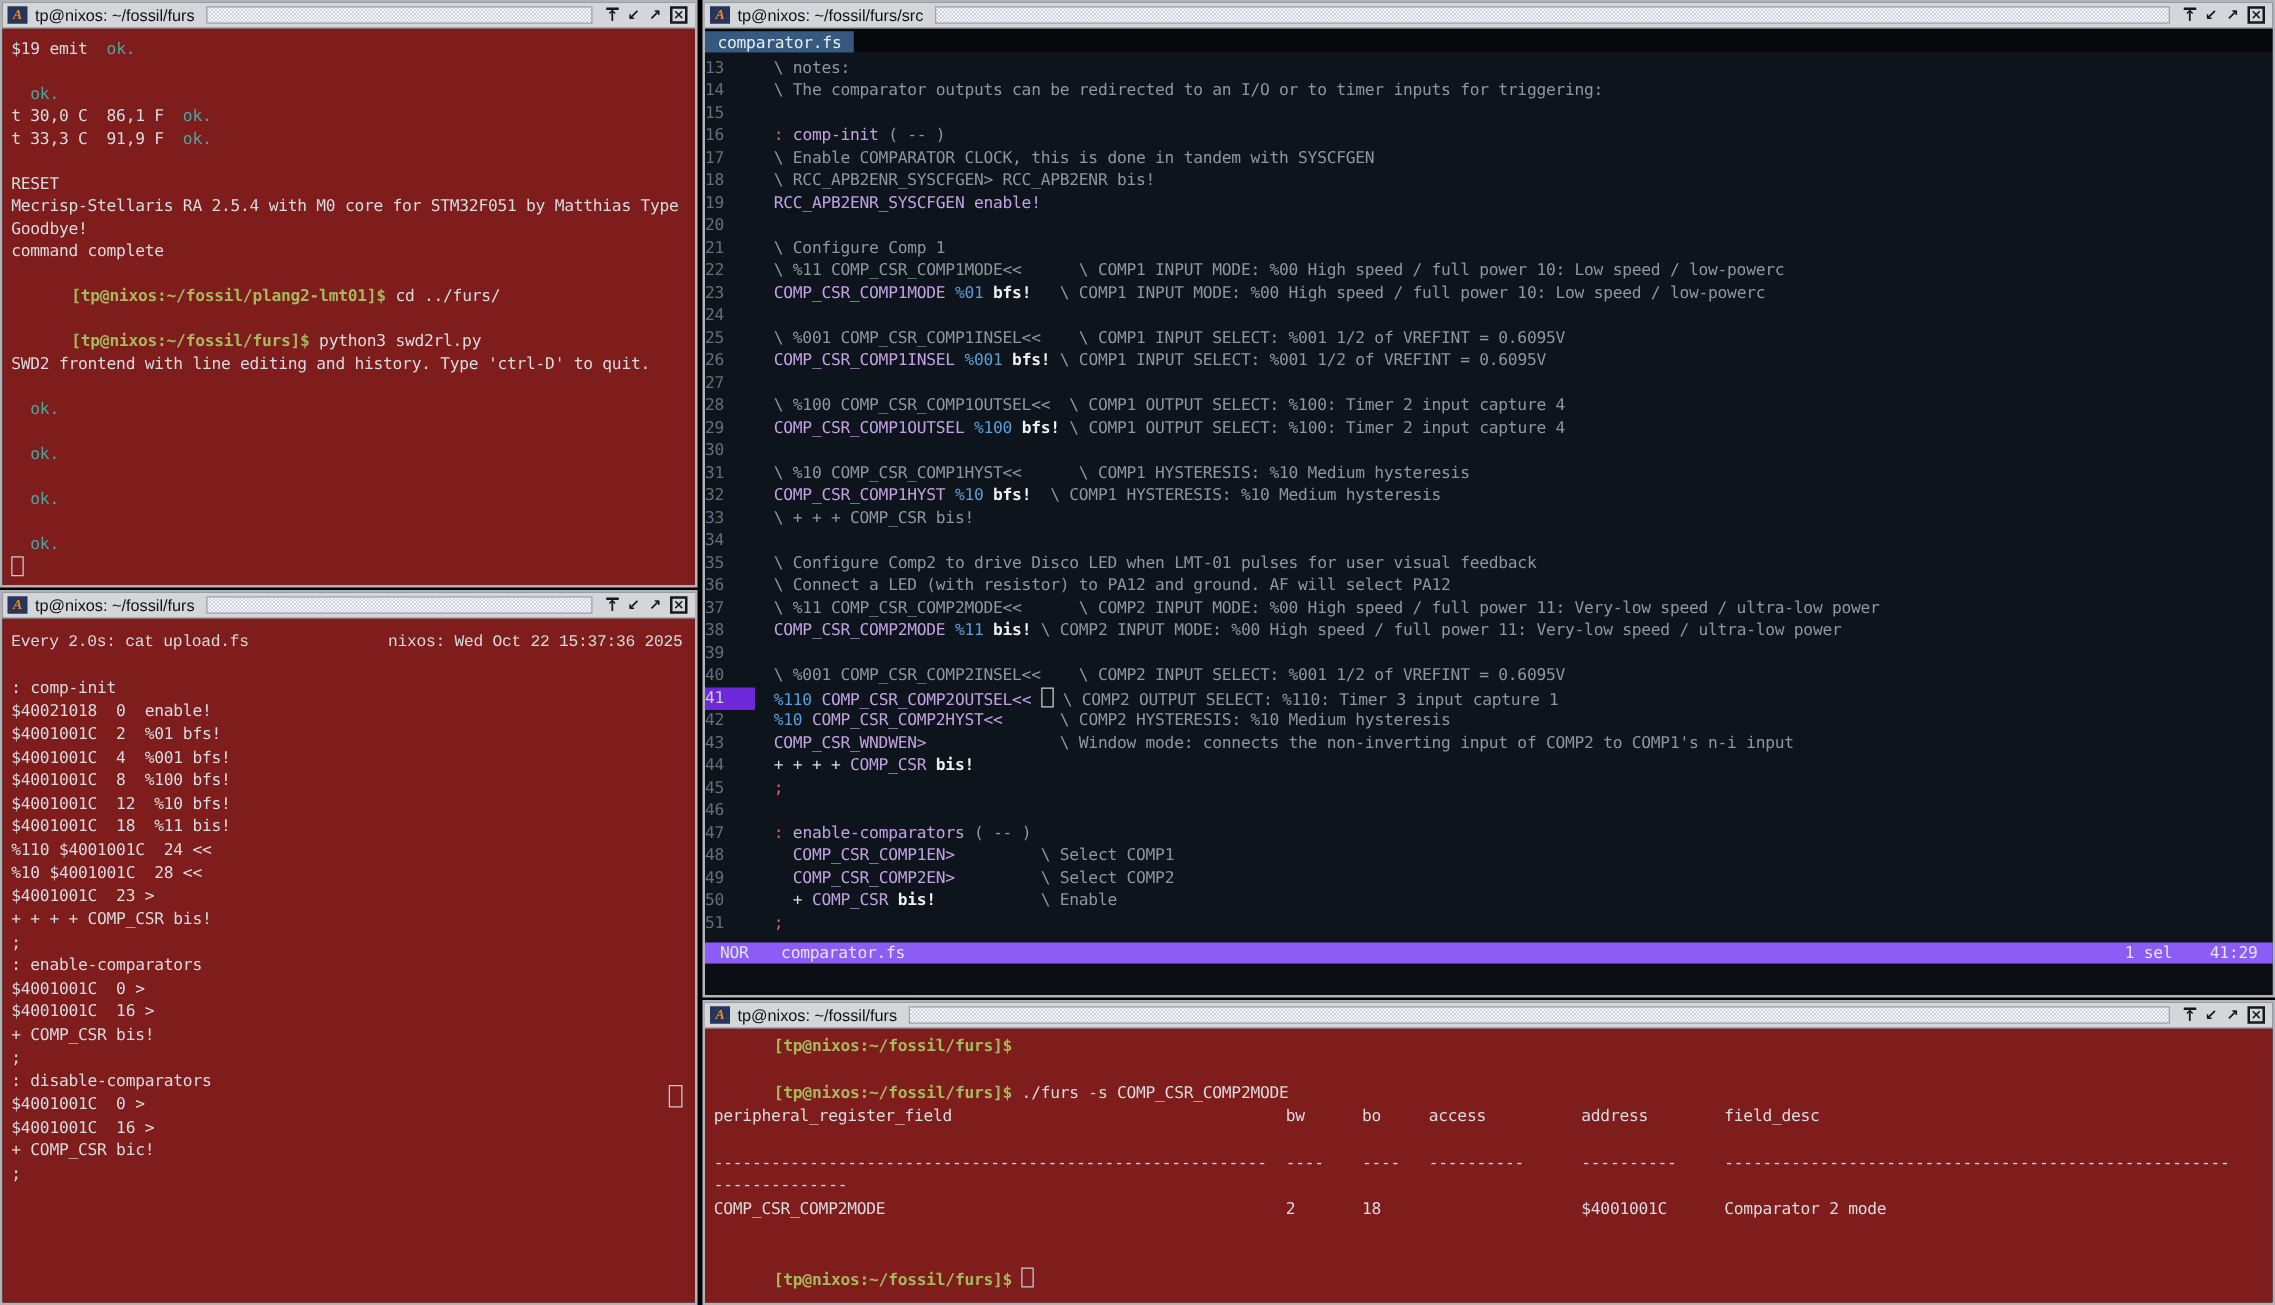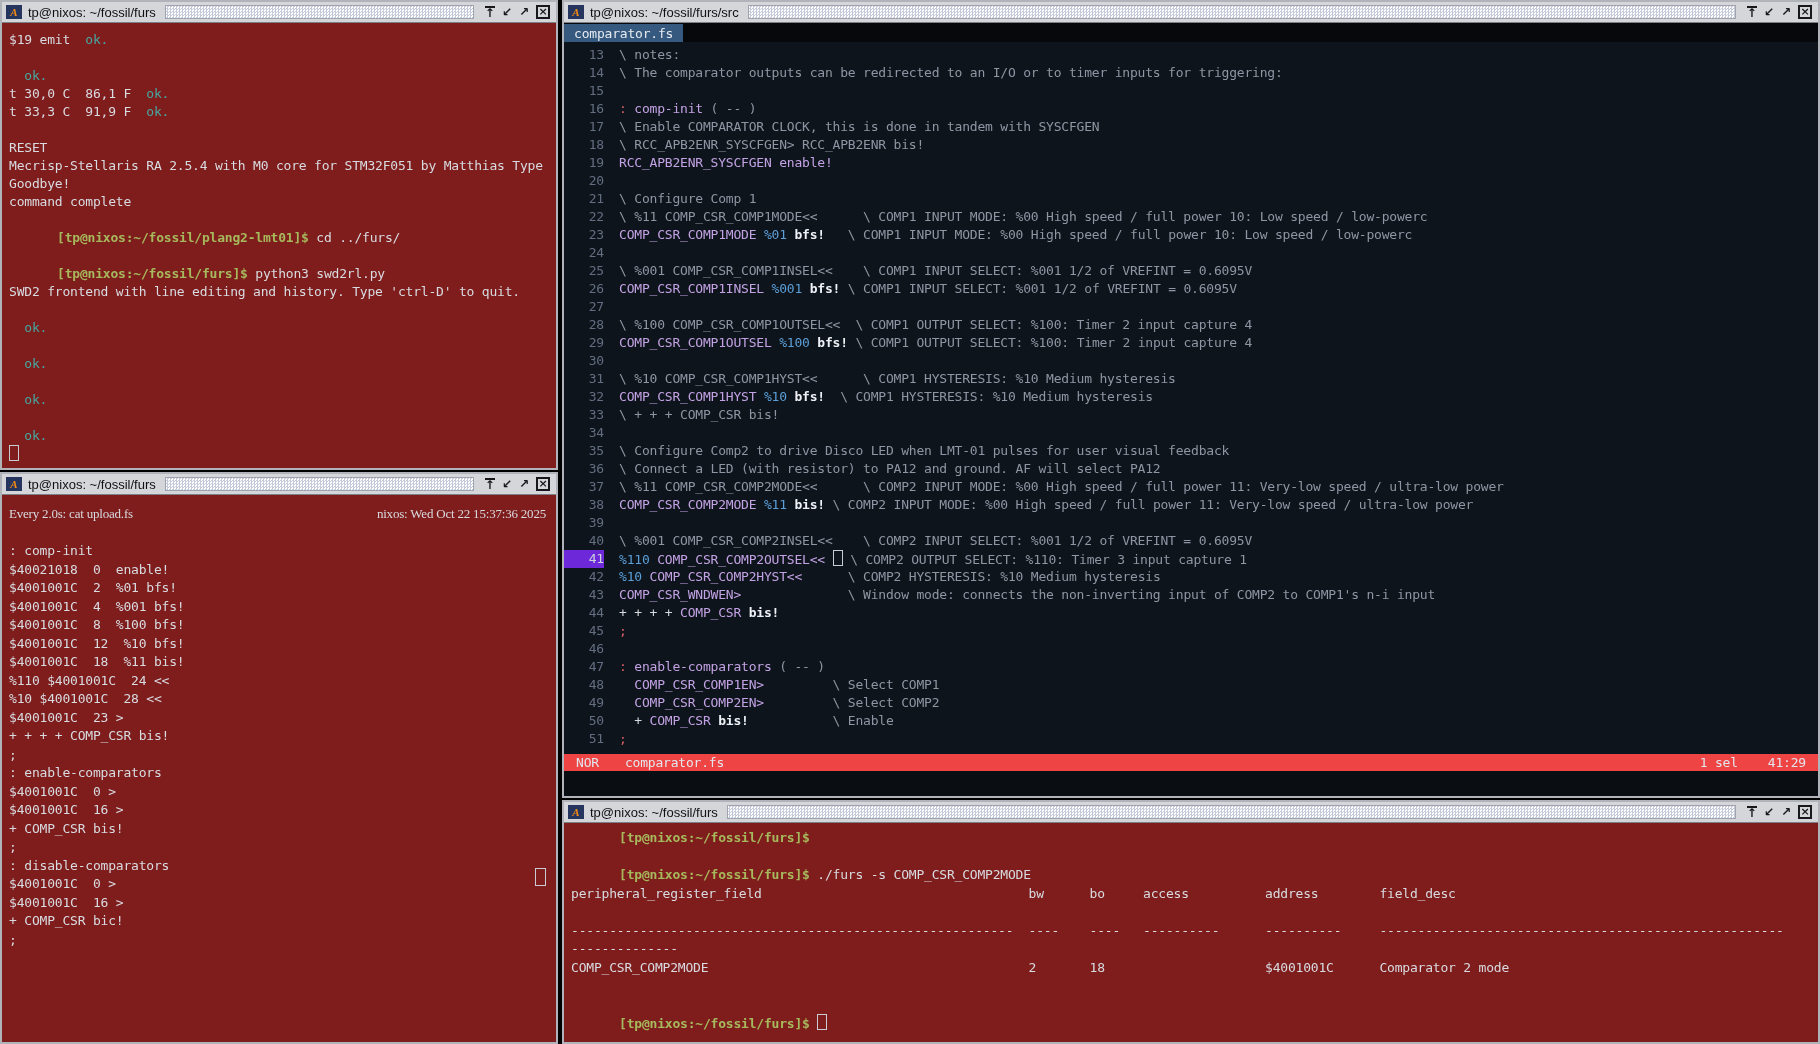--- a/index.html
+++ b/index.html
@@ -53,7 +53,7 @@
   .editor{flex:none;height:708px;background:#0e141c;padding-top:4px;overflow:hidden;
           font-size:13px;letter-spacing:-0.2px;}
   .erow{display:flex;height:18px;line-height:18px;font-family:"DejaVu Sans Mono",monospace;}
-  .ln{flex:none;width:40px;text-align:right;color:#636e80;}
+  .ln{flex:none;width:40px;text-align:left;color:#636e80;}
   .code{margin:0 0 0 15px;white-space:pre;}
   .erow.cl .ln{background:#6d28d9;color:#ccd3dc;}
   .s-c{color:#8e96a3;}

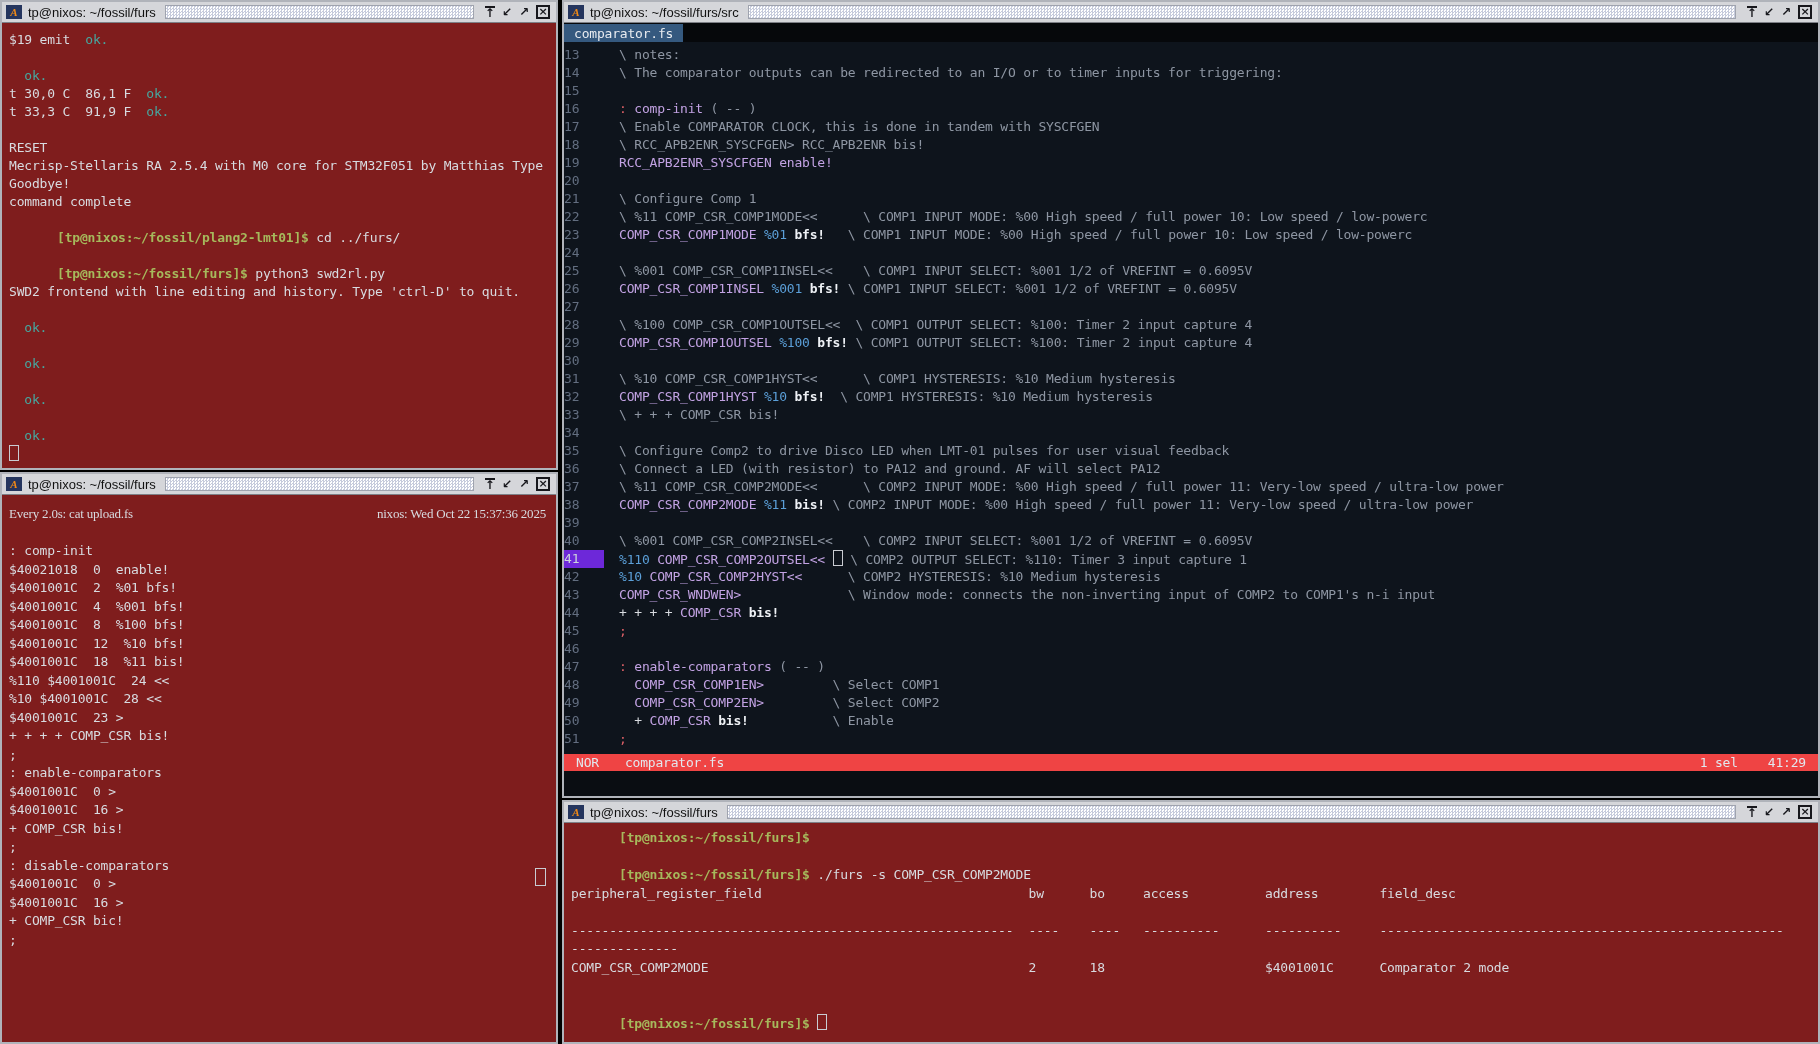--- a/index.html
+++ b/index.html
@@ -42,7 +42,7 @@
           vertical-align:-2px;}
   .watch-header{display:flex;justify-content:space-between;padding-right:10px;
                 white-space:pre;line-height:18.5px;margin-bottom:18.5px;
-                font-family:Liberation Serif, serif;gap:28px;}
+                font-family:Liberation Mono, monospace;gap:28px;}
   .abs-cur-b{position:absolute;left:533px;top:373px;height:16px;width:9px;}
 
   

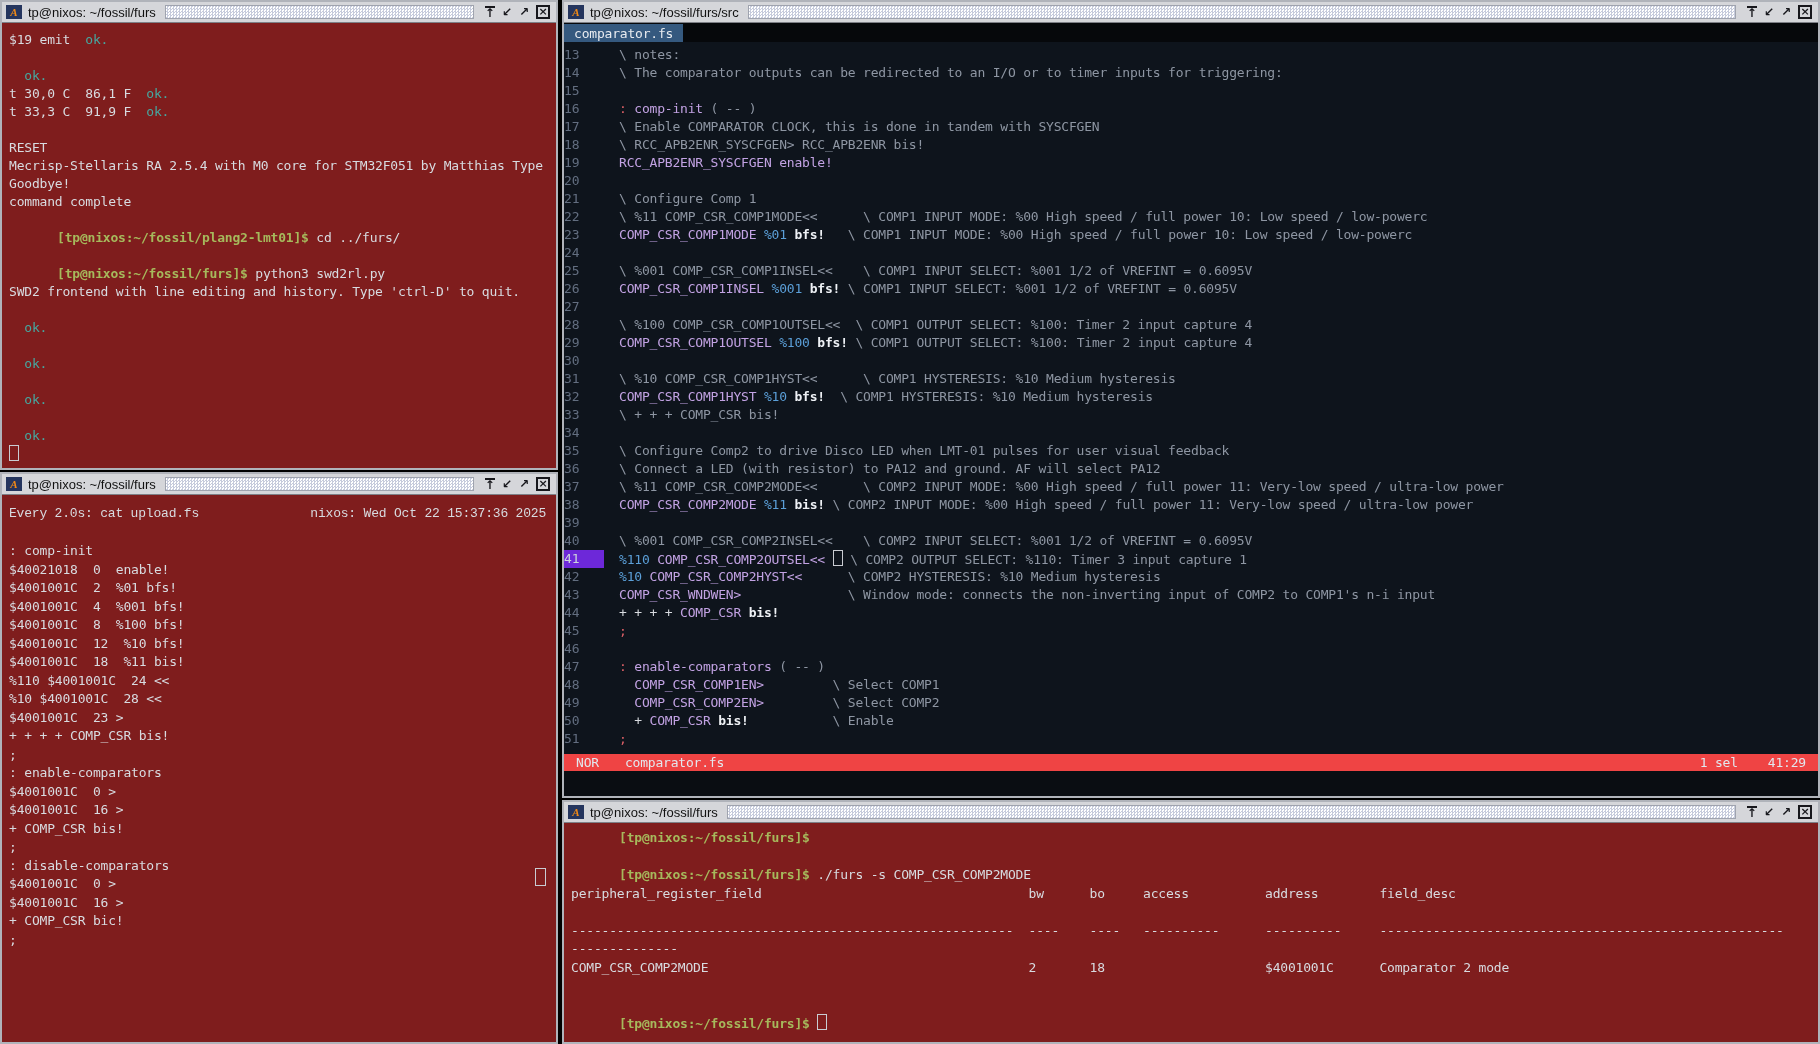--- a/index.html
+++ b/index.html
@@ -61,7 +61,7 @@
   .s-p{color:#c2a2e3;}
   .s-n{color:#5b9fd8;}
   .s-b{color:#eef1f5;font-weight:bold;}
-  .statusbar{height:17px;flex:none;background:#ef4444;color:#e2e7ee;display:flex;
+  .statusbar{height:17px;flex:none;background:#8b5cf6;color:#e2e7ee;display:flex;
              align-items:center;font-size:13px;line-height:17px;letter-spacing:-0.2px;
              padding:0 12px;font-family:"DejaVu Sans Mono",monospace;}
   .sb-file{margin-left:26px;}

